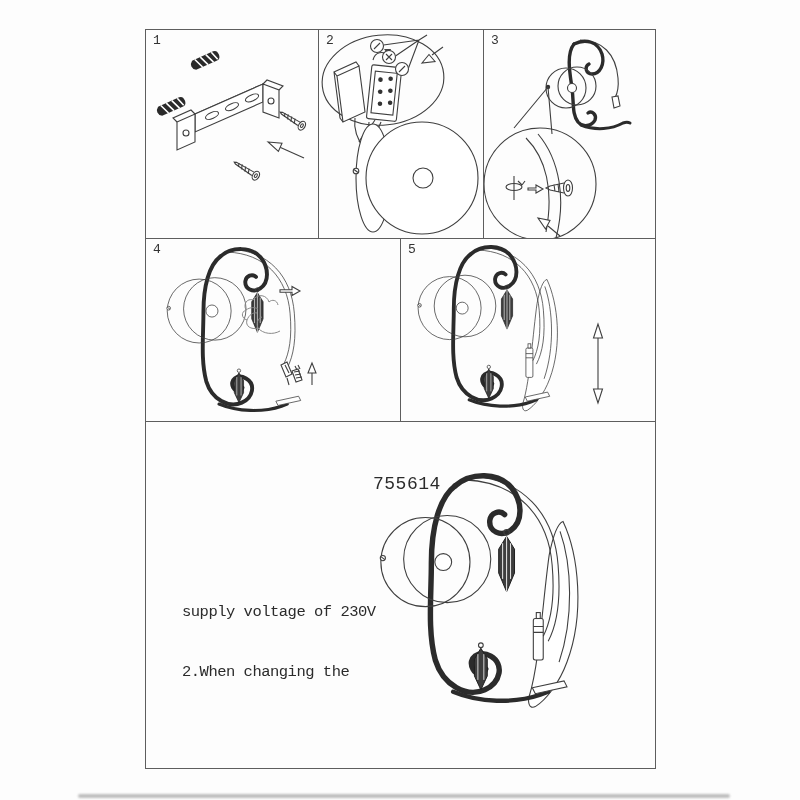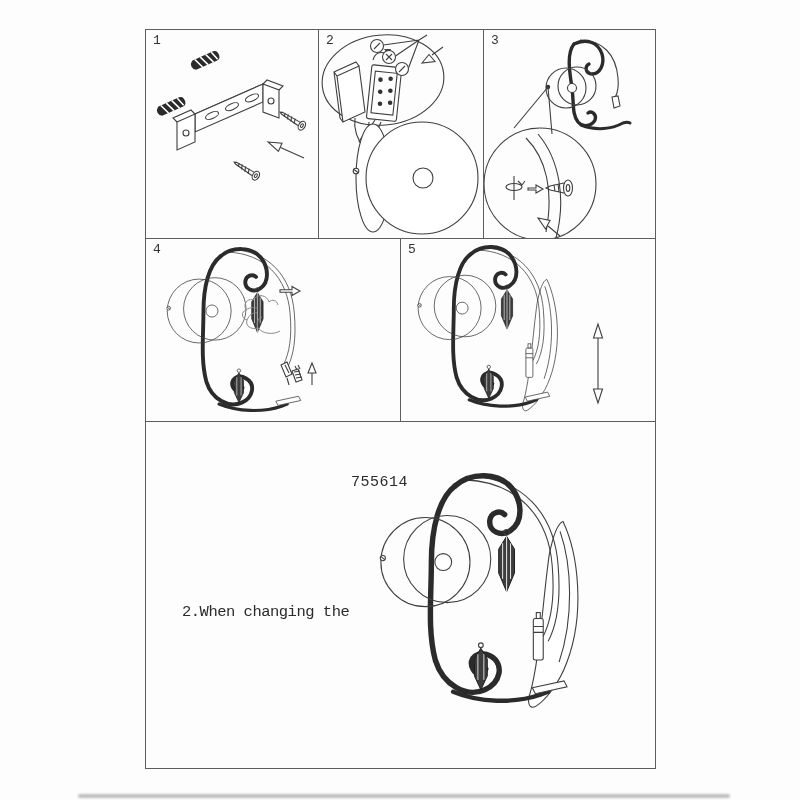--- a/index.html
+++ b/index.html
@@ -14,7 +14,7 @@
   #pMain{left:145px;top:421px;width:511px;height:348px;}
   .panel svg{position:absolute;left:0;top:0;}
   .pnum{position:absolute;left:7px;top:4px;font-size:13px;line-height:14px;color:#333;}
-  #modelNumber{position:absolute;left:351px;top:474px;font-size:15px;letter-spacing:0.5px;color:#2b2b2b;}
+  #modelNumber{position:absolute;left:373px;top:474px;font-size:18px;letter-spacing:0.5px;color:#2b2b2b;}
   #instructions{position:absolute;left:182px;top:562px;font-size:15.5px;line-height:20px;
                 letter-spacing:-0.5px;color:#2b2b2b;white-space:pre;}
   #scanShadow{position:absolute;left:78px;top:794px;width:652px;height:4px;background:#b3b3b3;

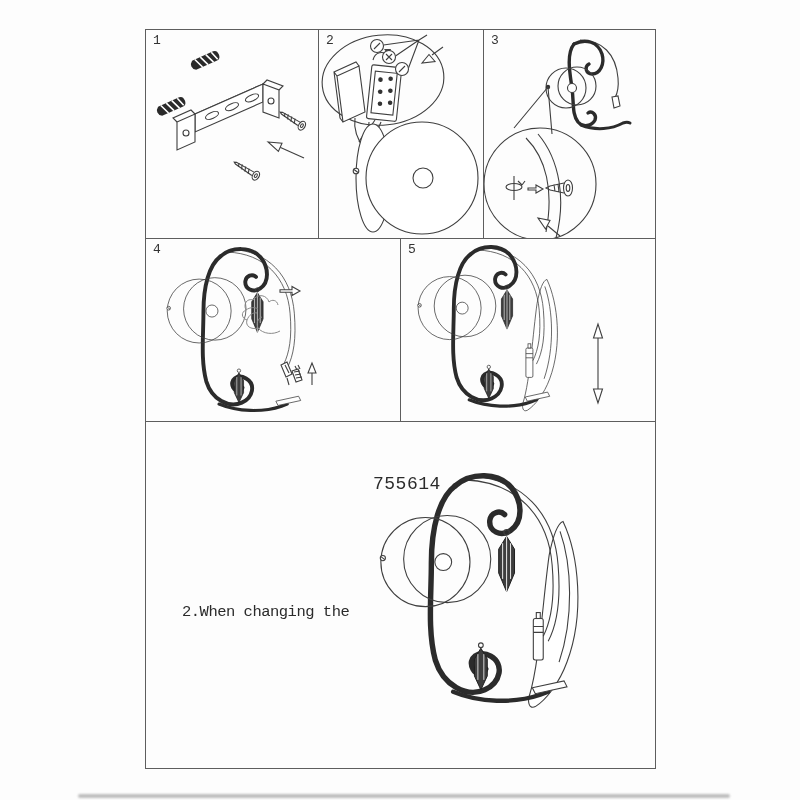--- a/index.html
+++ b/index.html
@@ -241,6 +241,7 @@
   <div id="modelNumber">755614</div>
 
   <div id="instructions">
+    <div>supply voltage of 230V</div>
     <div>2.When changing the</div>
     
     

